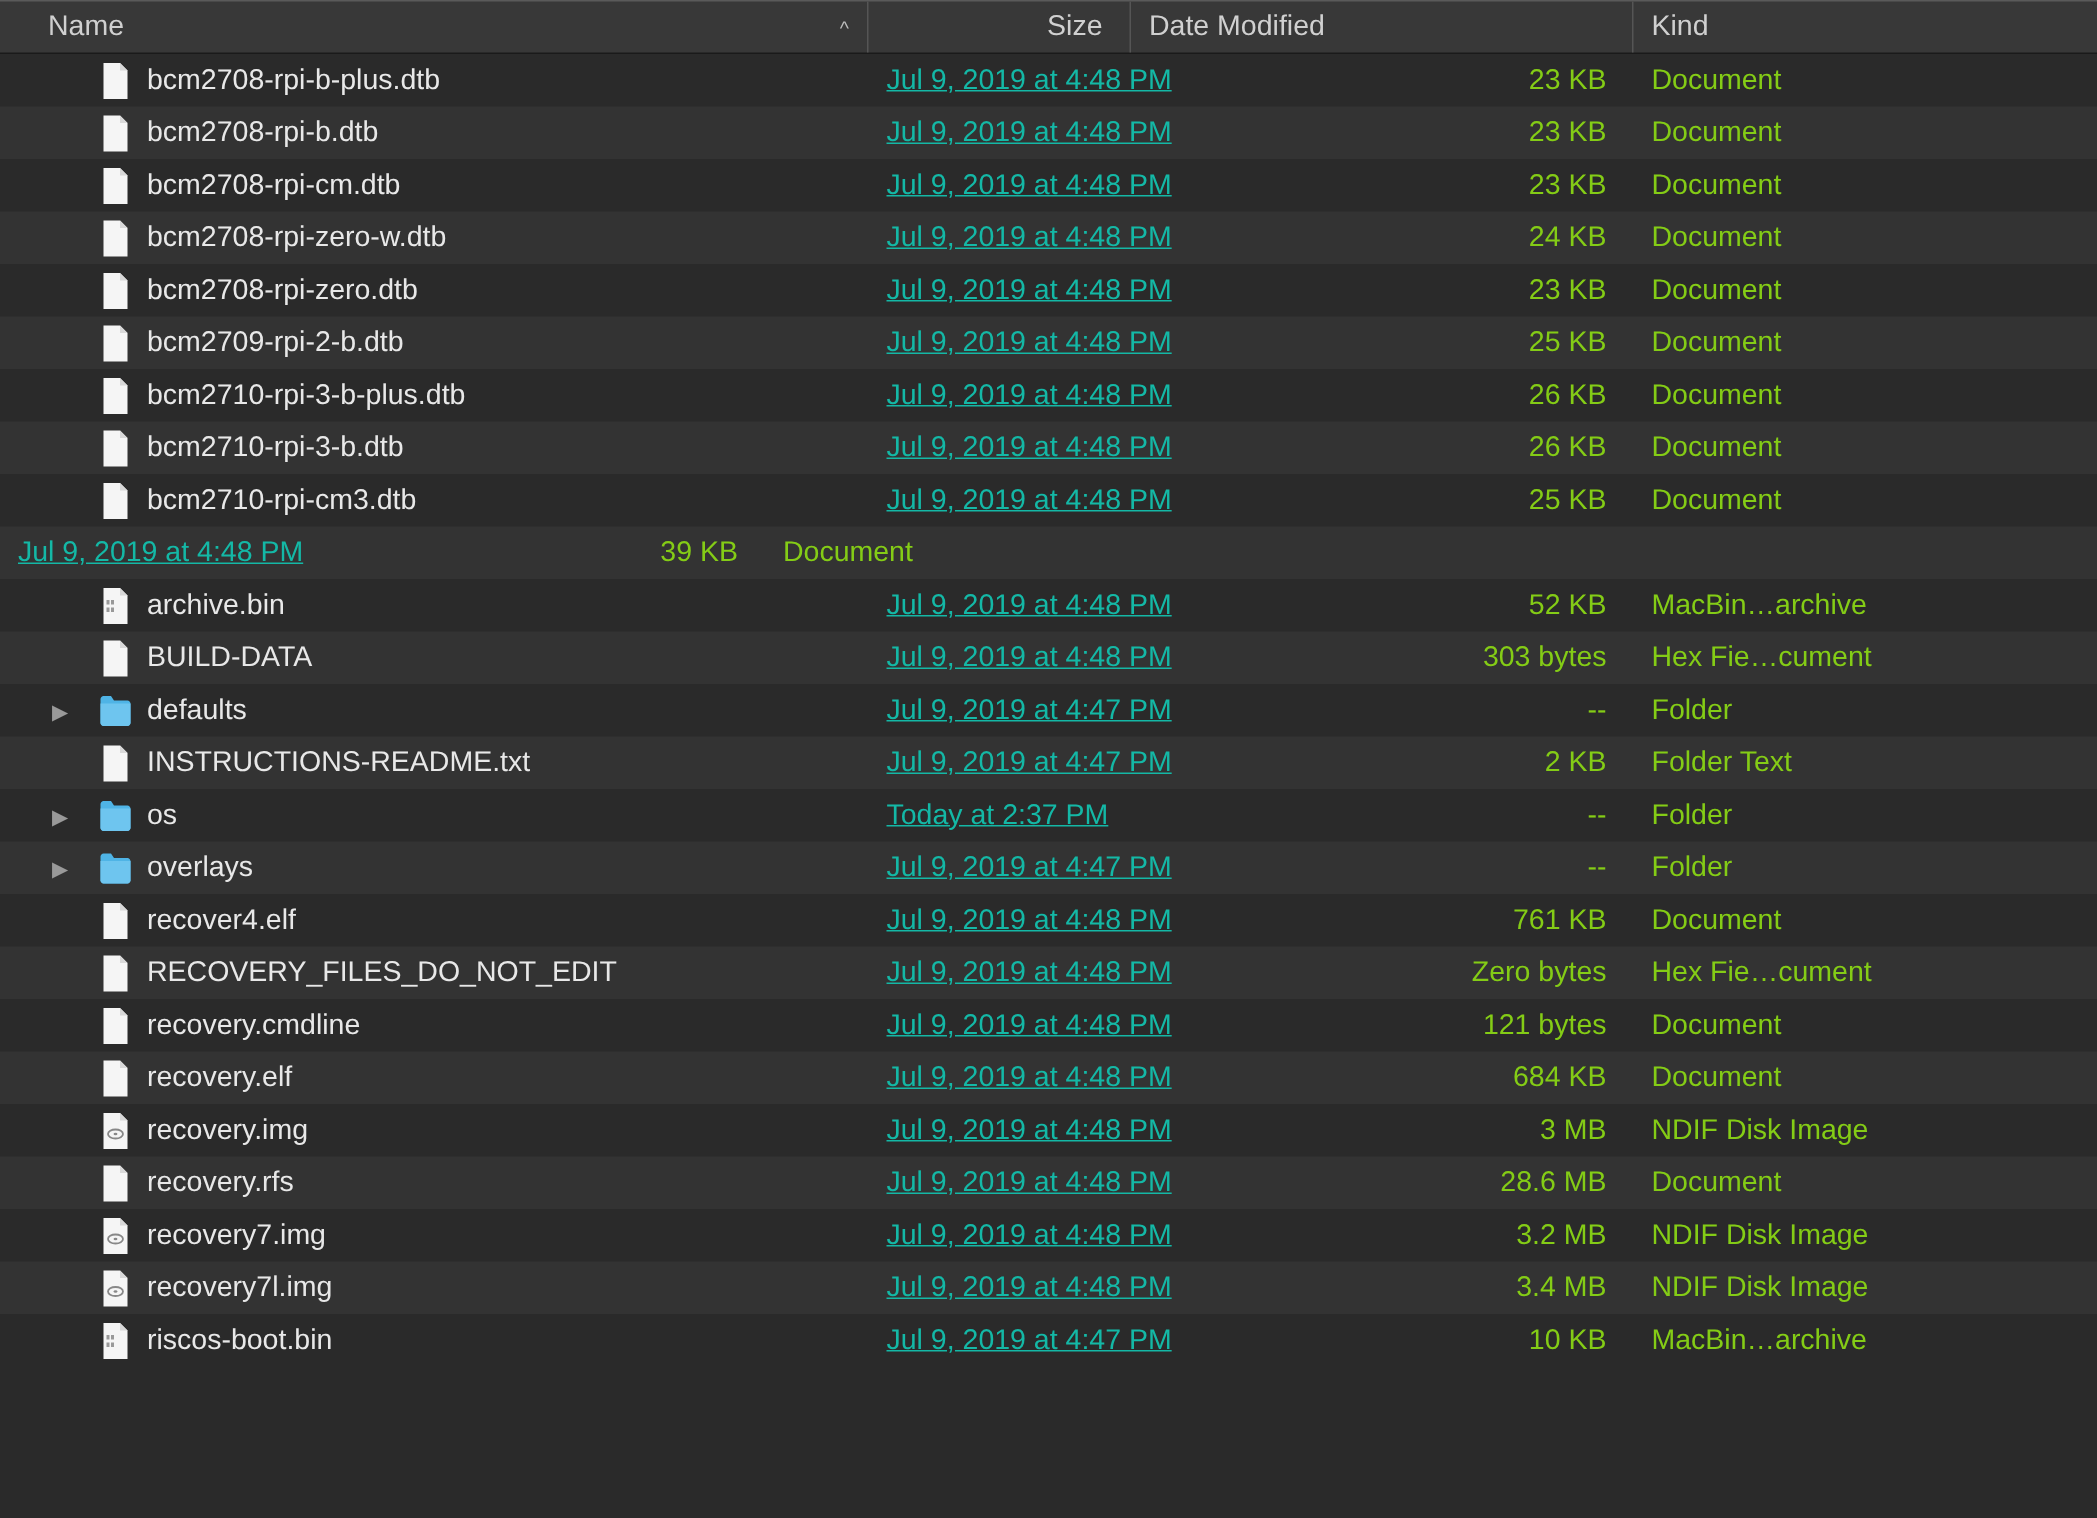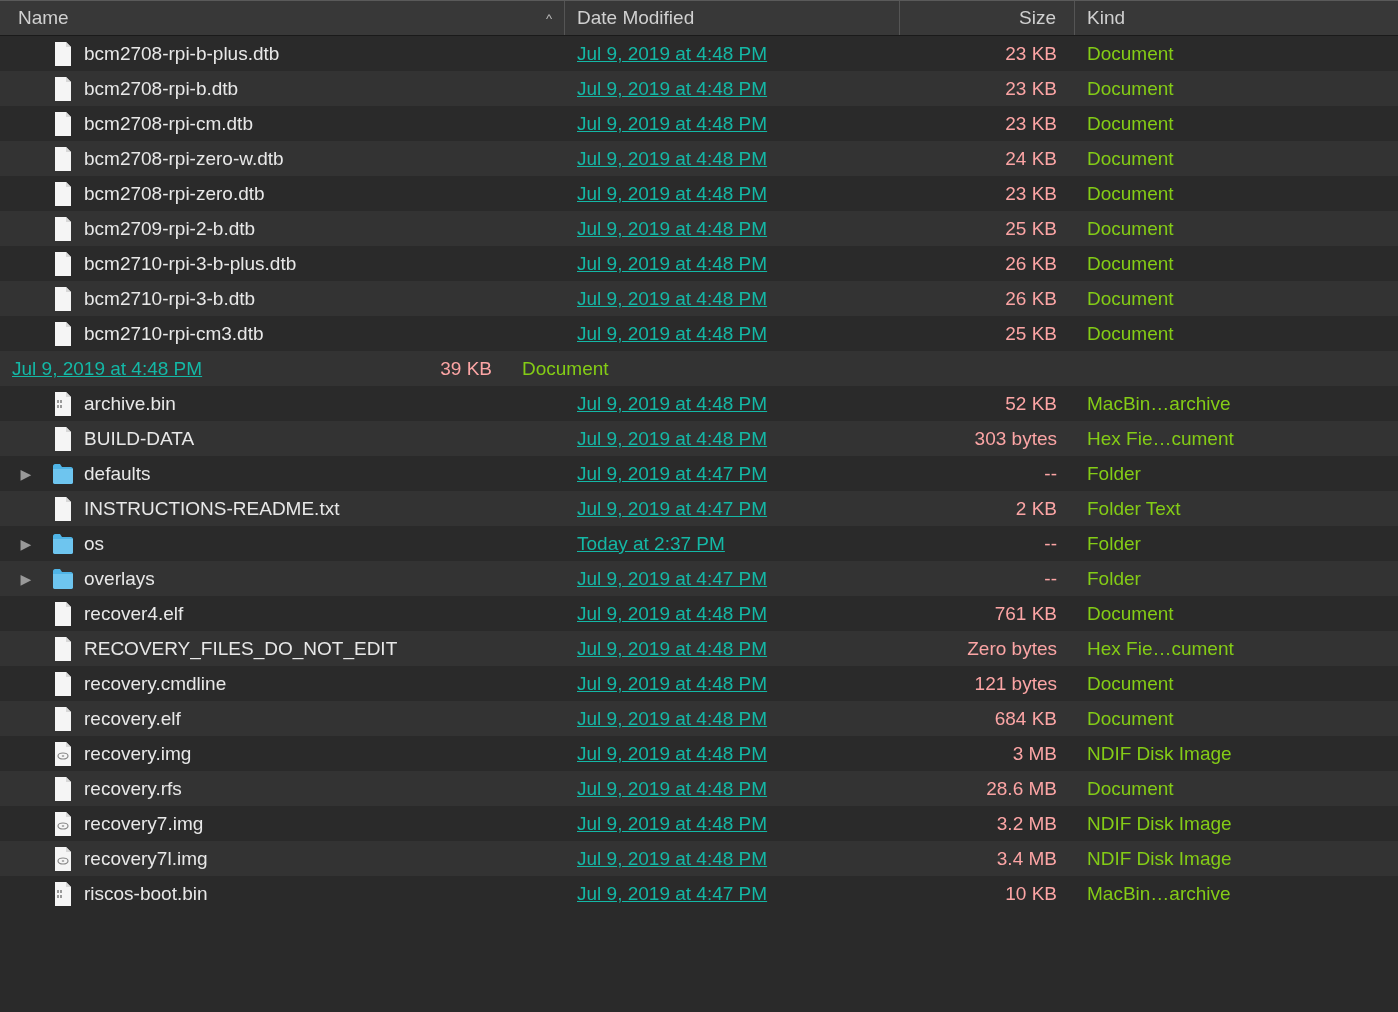--- a/index.html
+++ b/index.html
@@ -39,7 +39,7 @@
       border-right: 1px solid #555;
       padding: 0 12px;
     }
-    .col-name { width: 565px; padding-left: 18px; }
+    .col-name { width: 565px; padding-left: 18px; margin-left: 14px; }
     .col-date { width: 335px; }
     .col-size { width: 175px; justify-content: flex-end; padding-right: 18px; }
     .col-kind { flex: 1; border-right: none; }

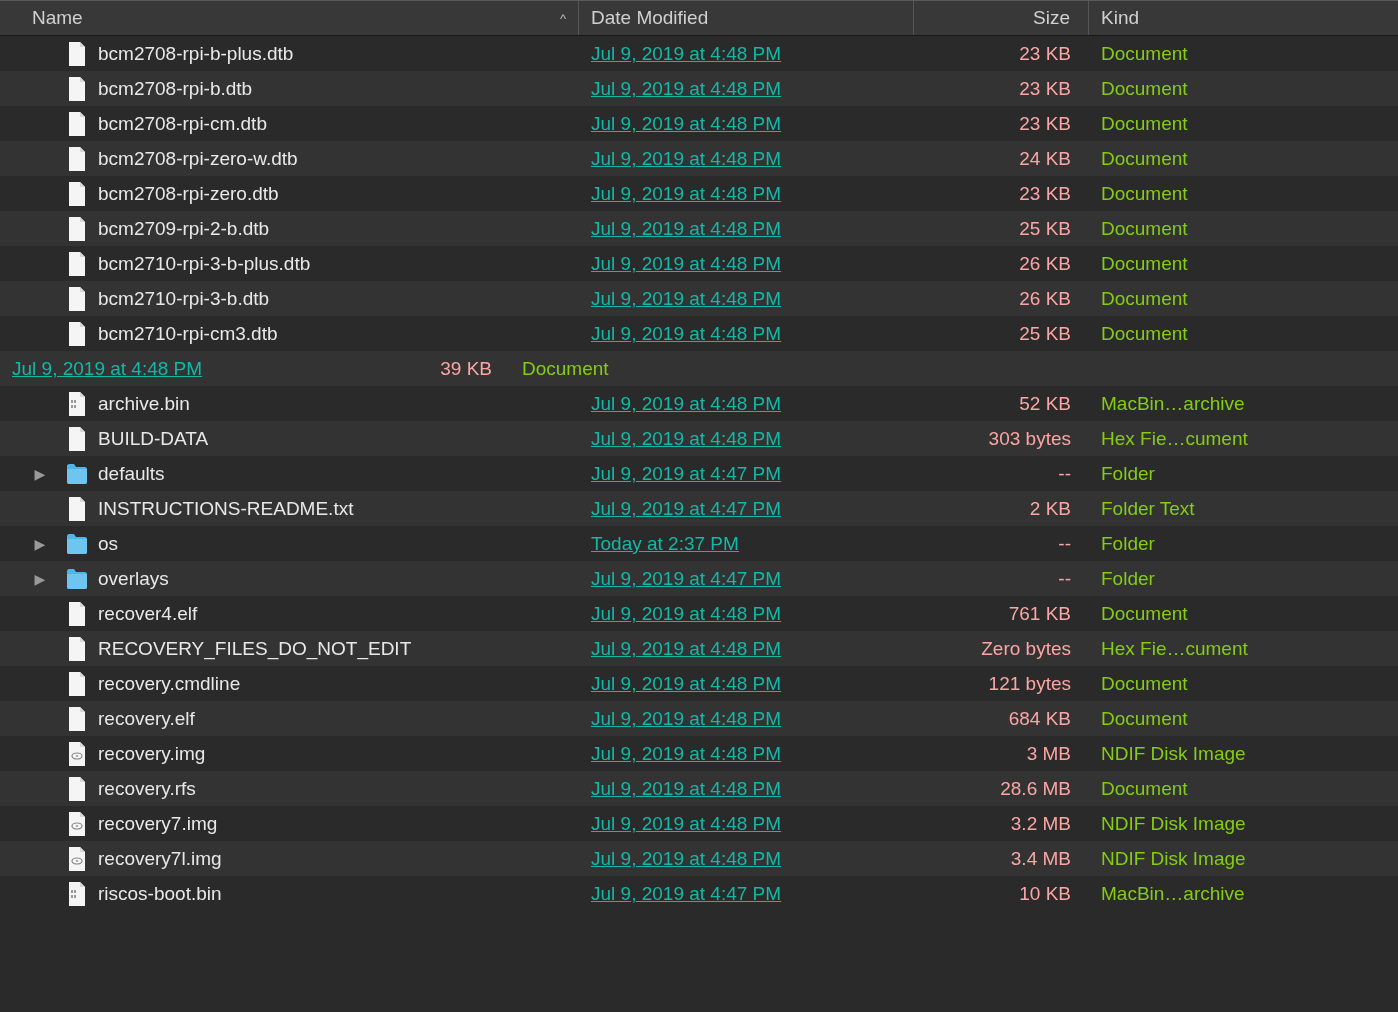--- a/index.html
+++ b/index.html
@@ -126,11 +126,11 @@
       <span>Name</span>
       <span class="sort-indicator">^</span>
     </div>
+    <div class="header-cell col-size">
+      <span>Size</span>
+    </div>
     <div class="header-cell col-date">
       <span>Date Modified</span>
-    </div>
-    <div class="header-cell col-size">
-      <span>Size</span>
     </div>
     <div class="header-cell col-kind">
       <span>Kind</span>

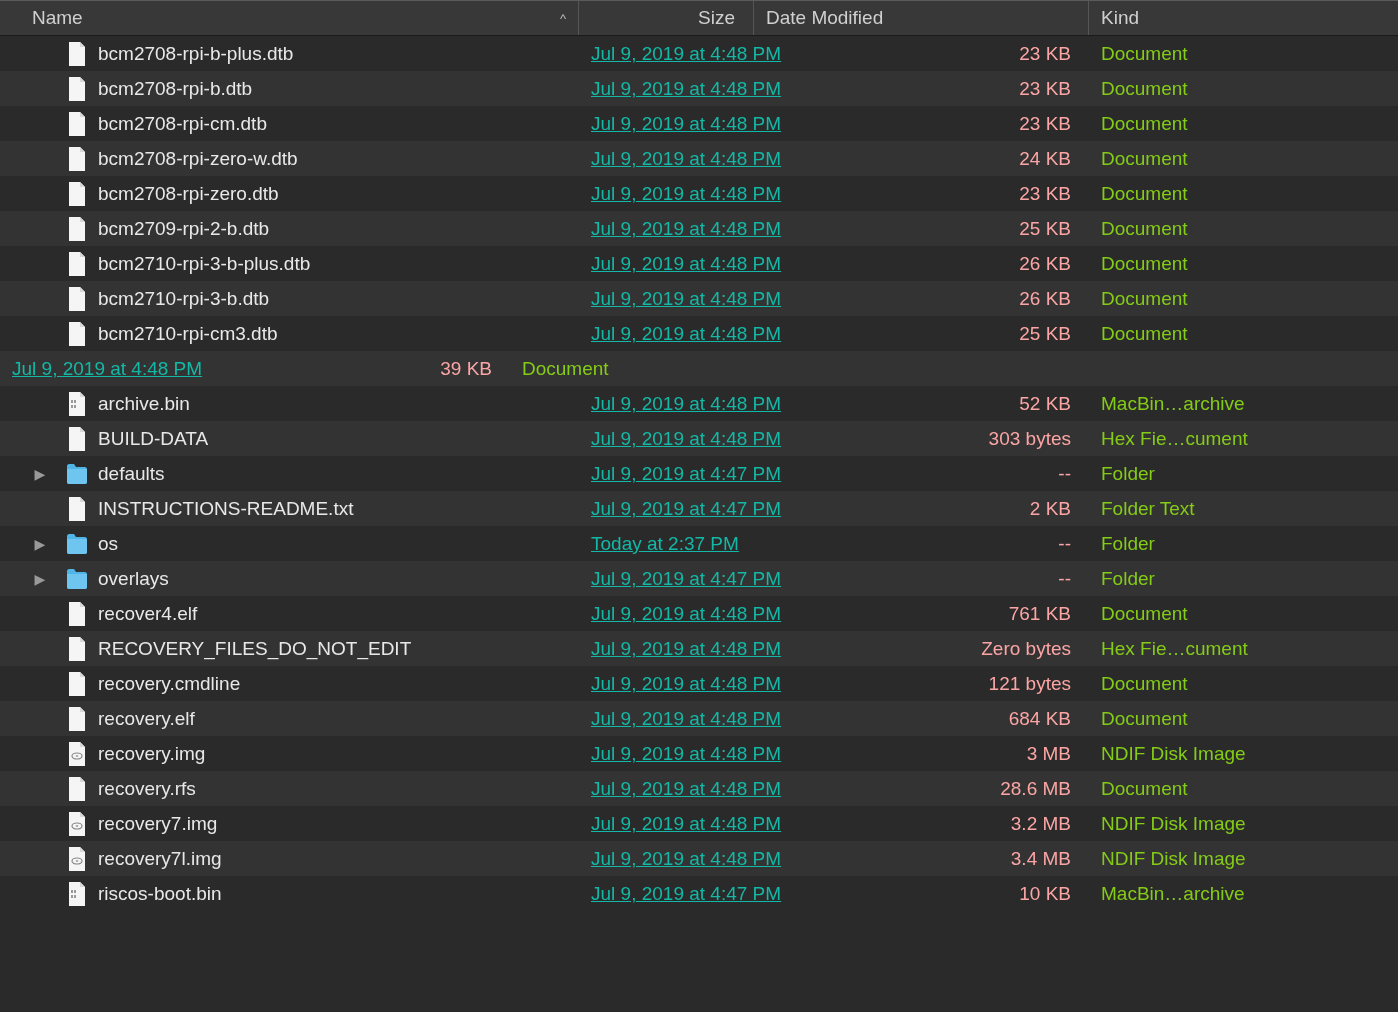--- a/index.html
+++ b/index.html
@@ -81,7 +81,7 @@
       text-decoration: underline;
     }
     .cell.col-size {
-      color: #fca5a5;
+      color: #84cc16;
       justify-content: flex-end;
       padding-right: 18px;
     }

